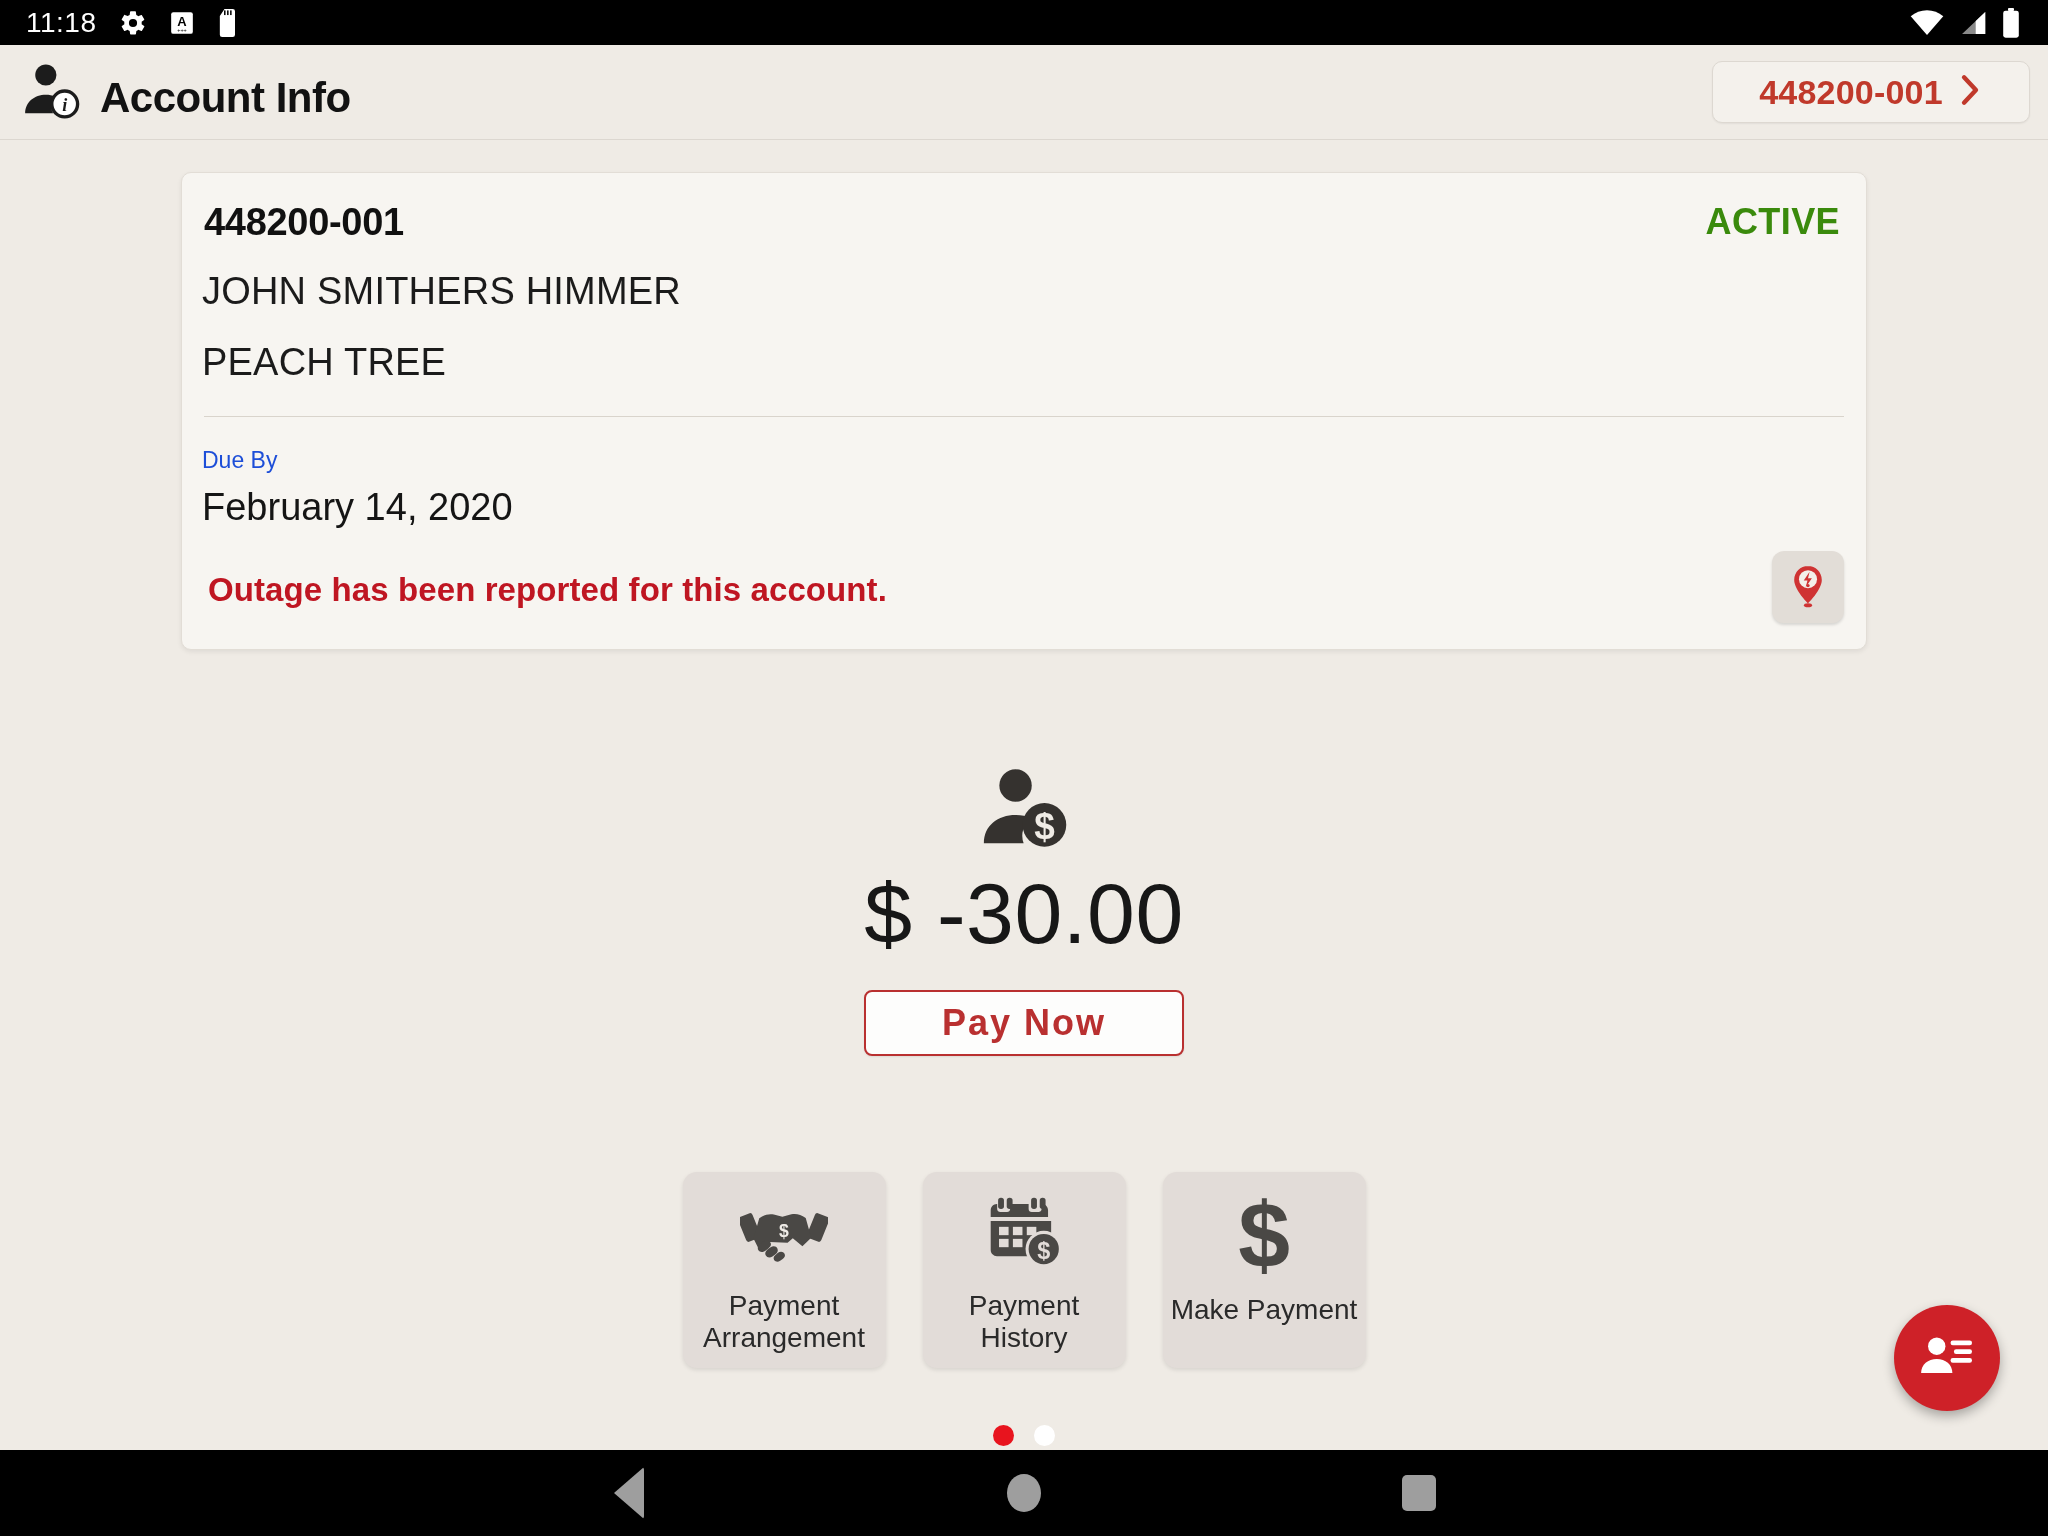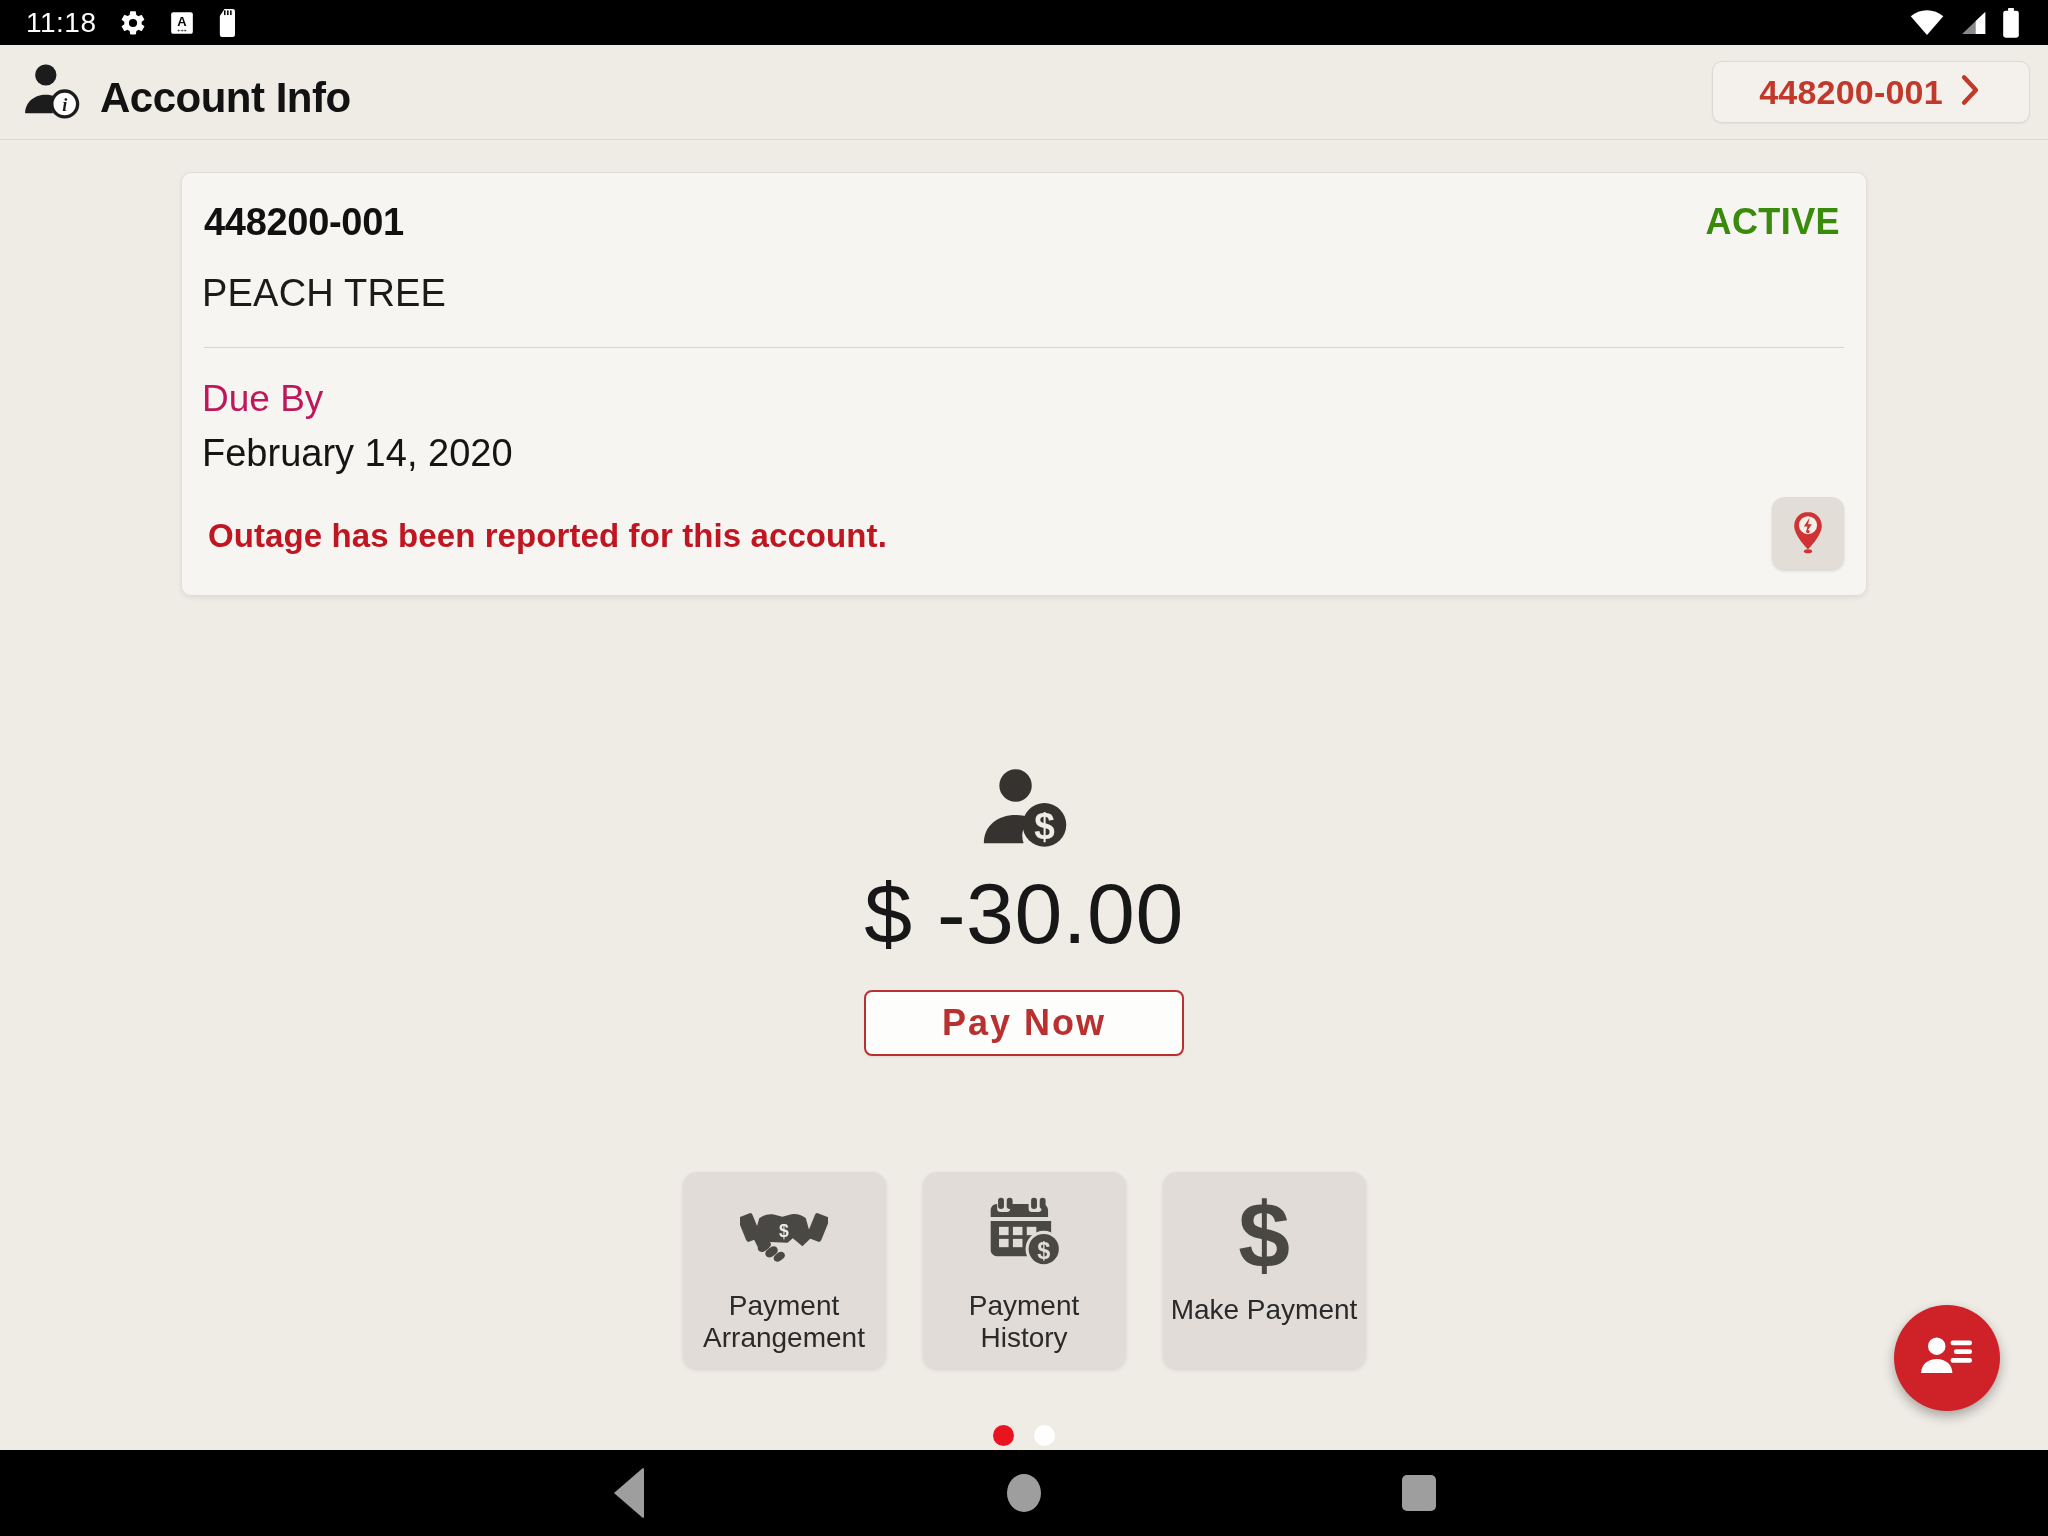--- a/index.html
+++ b/index.html
@@ -292,6 +292,7 @@
         <span class="card-acct">448200-001</span>
         <span class="card-status">ACTIVE</span>
       </div>
+      <div class="card-name">JOHN SMITHERS HIMMER</div>
       <div class="card-addr">PEACH TREE</div>
       <div class="card-div"></div>
       <div class="due-label">Due By</div>

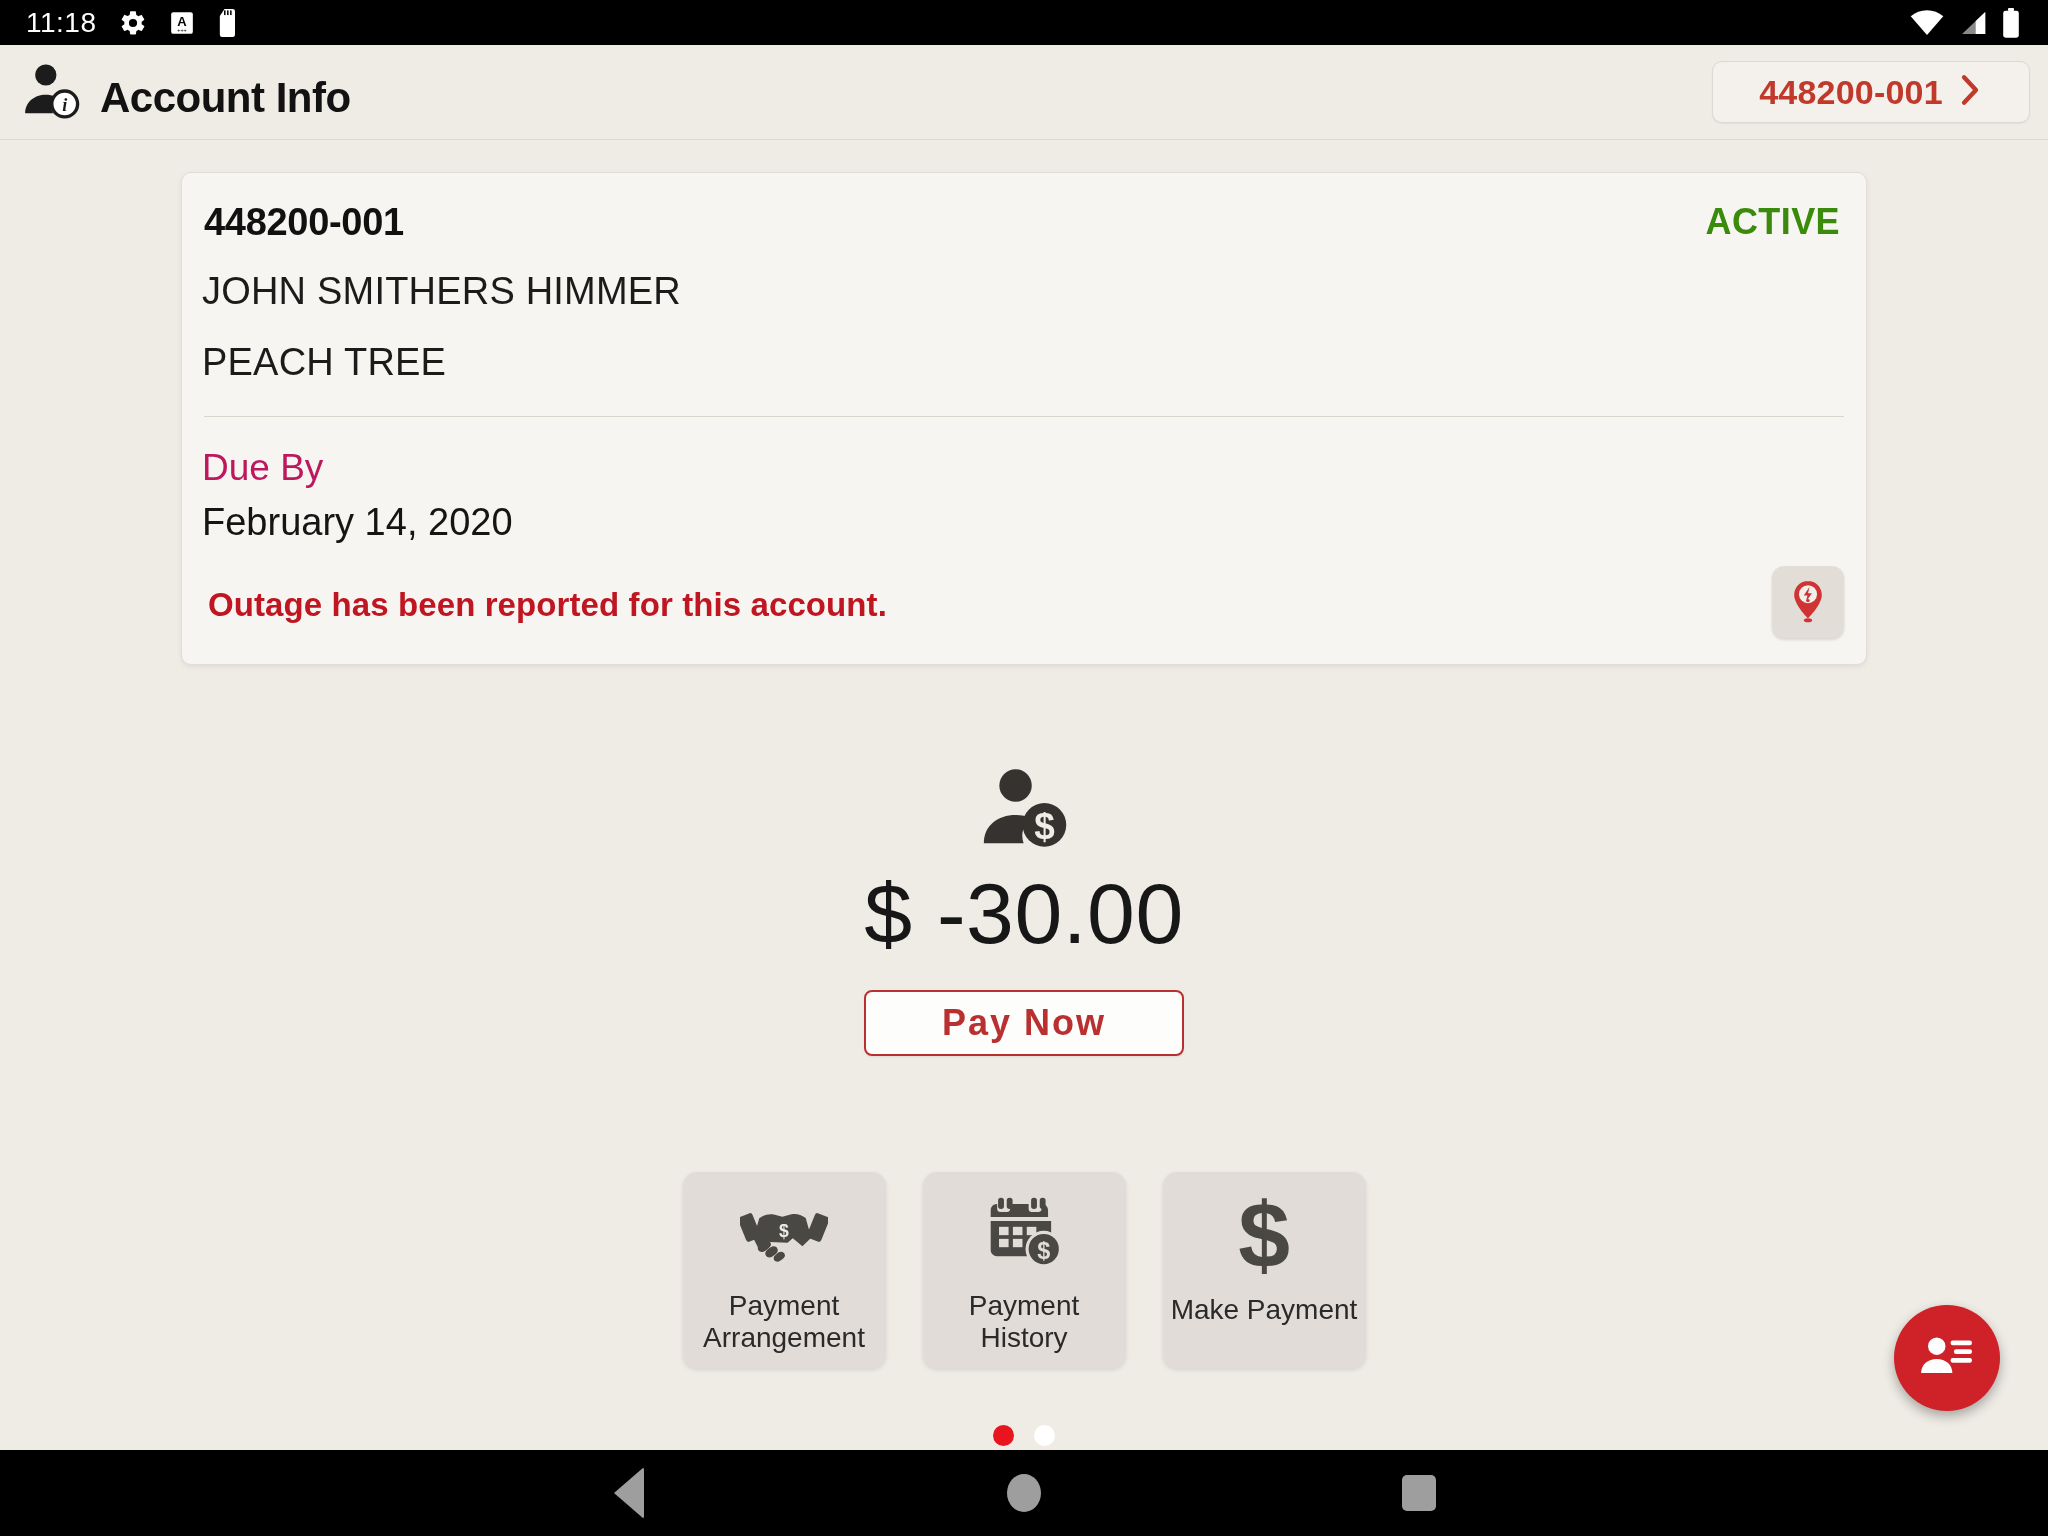--- a/index.html
+++ b/index.html
@@ -105,7 +105,7 @@
   }
   .due-label {
     margin-top:30px;
-    font-size:37px; color:#be185d; font-weight:400;
+    font-size:23px; color:#1d4ed8; font-weight:400;
   }
   .due-date {
     margin-top:12px;

